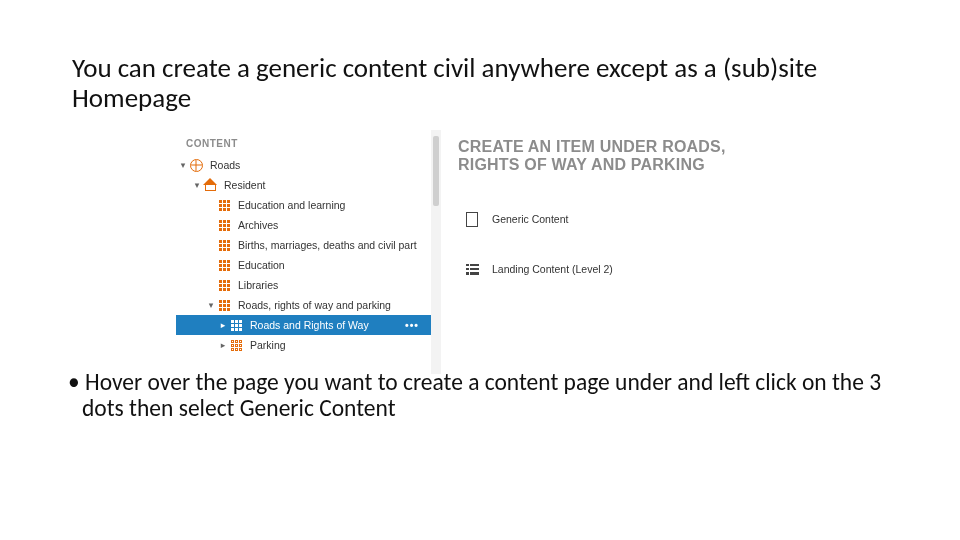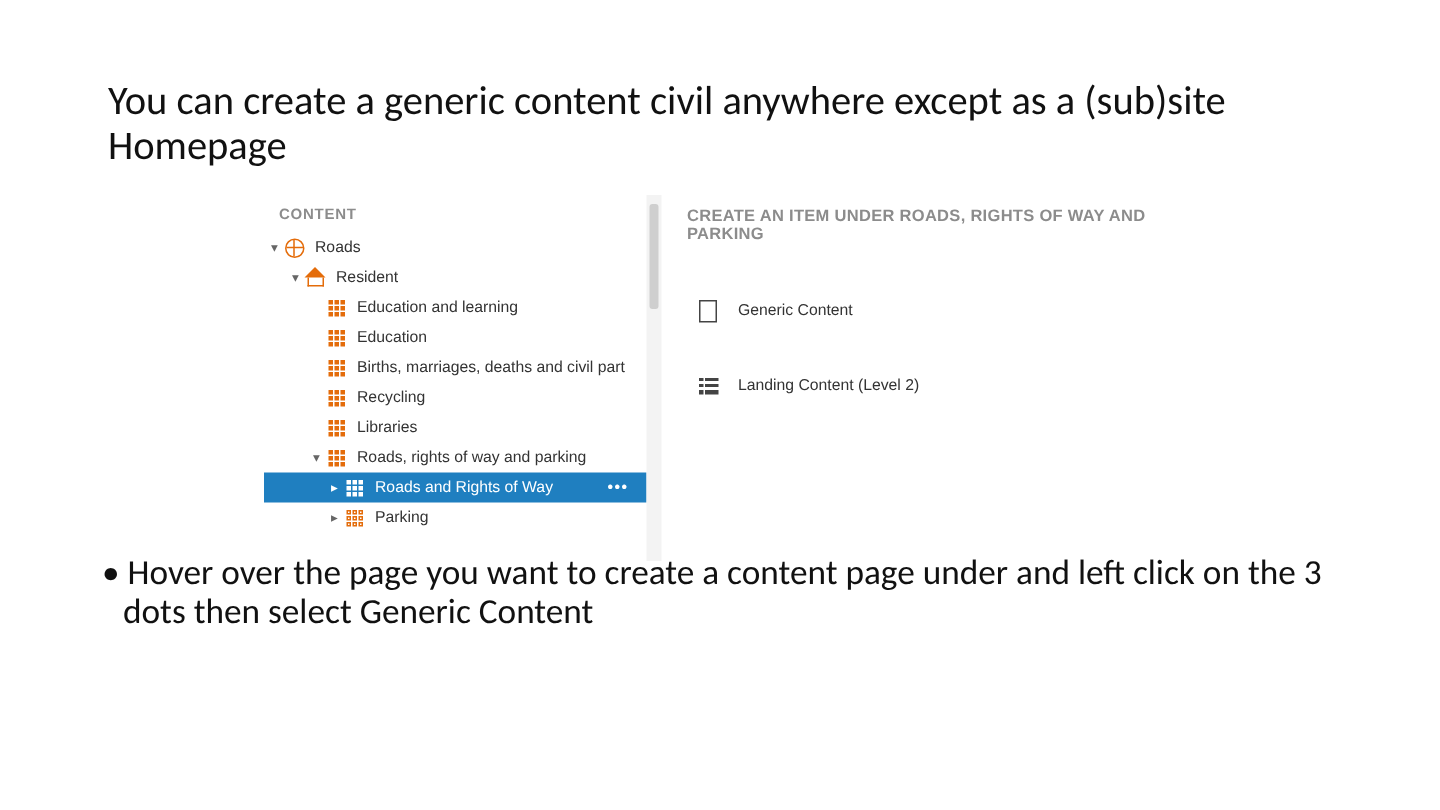--- a/index.html
+++ b/index.html
@@ -164,7 +164,7 @@
   .right-header {
     padding: 8px 10px 8px 10px;
     color: #8c8c8c;
-    font-size: 11px;
+    font-size: 16px;
     letter-spacing: 0.2px;
     font-weight: 600;
   }

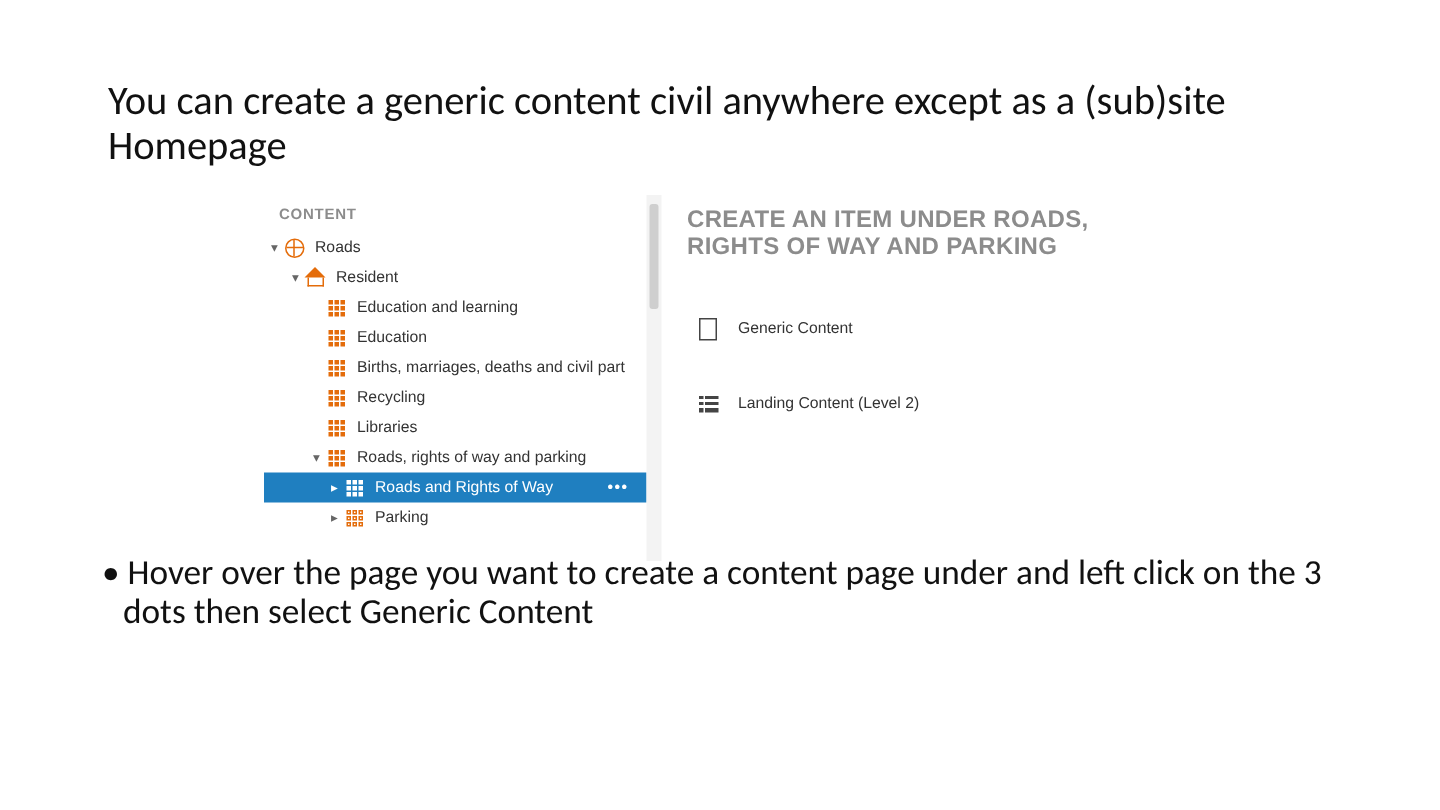--- a/index.html
+++ b/index.html
@@ -253,7 +253,7 @@
                 <span></span>
               </span>
             </span>
-          <span class="label">Education</span>
+          <span class="label">Archives</span>
         </div>
         <div class="tree-row" style="padding-left:40px;">
           <span class="icon">

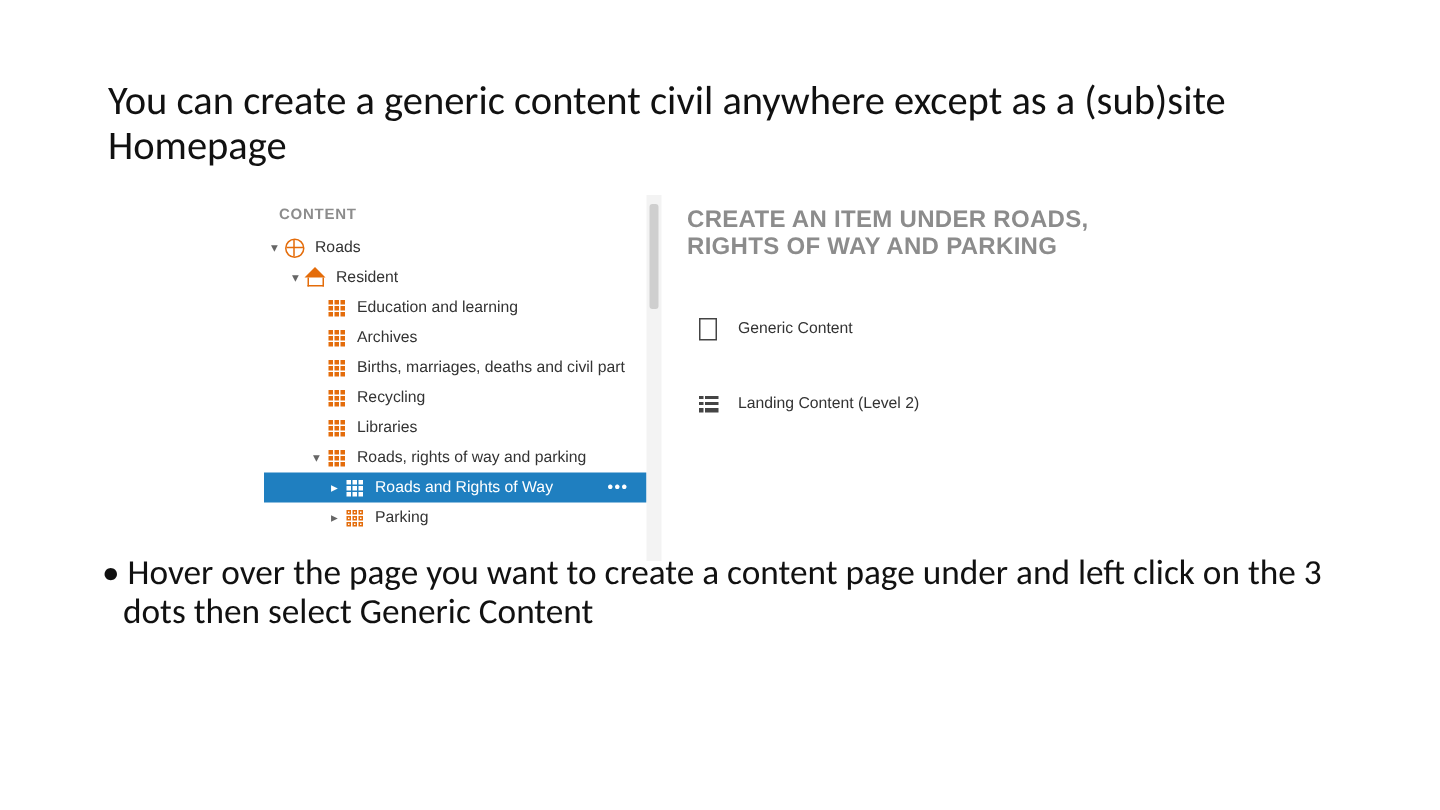--- a/index.html
+++ b/index.html
@@ -285,7 +285,7 @@
                 <span></span>
               </span>
             </span>
-          <span class="label">Recycling</span>
+          <span class="label">Education</span>
         </div>
         <div class="tree-row" style="padding-left:40px;">
           <span class="icon">

